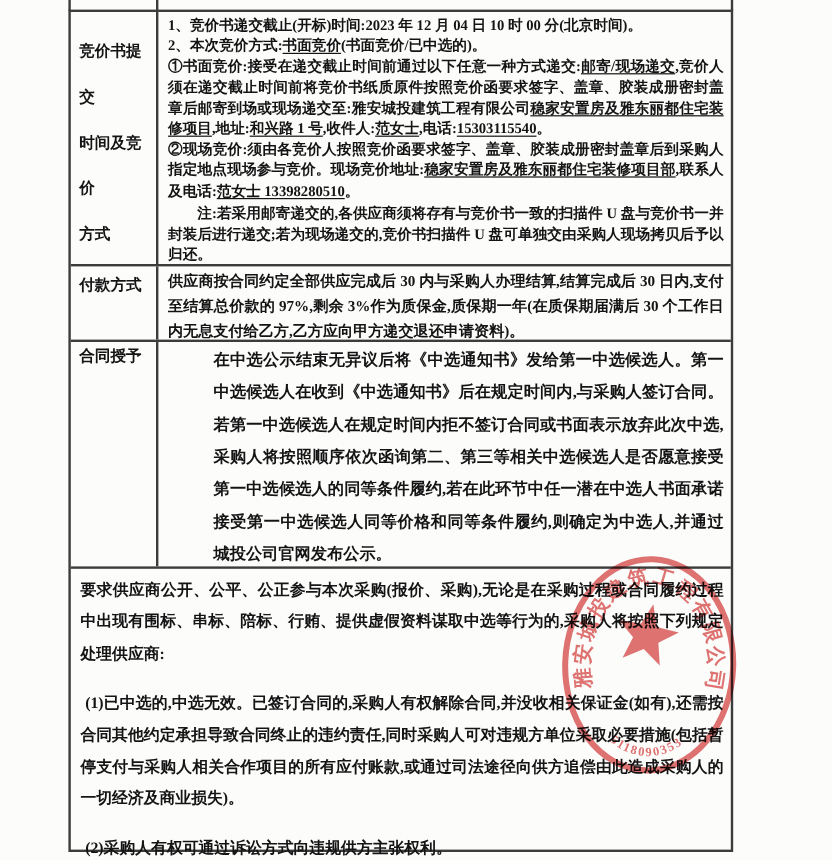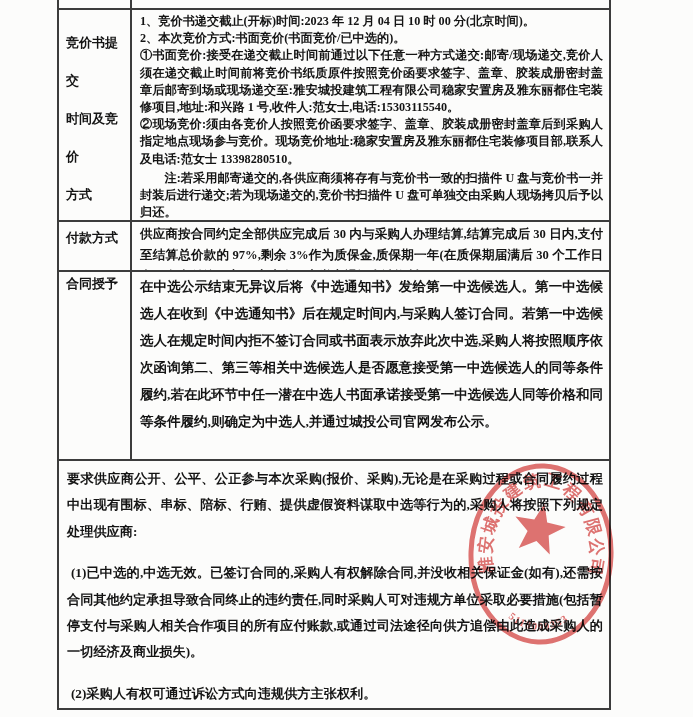--- a/index.html
+++ b/index.html
@@ -56,7 +56,7 @@
 
   .cell-content p.indent { text-indent: 2em; margin-top: 2px; }
   .cell-content p.num-indent { text-indent: 0.3em; margin-top: 15px; }
-  .u { text-underline-offset: 2px; }
+  .u { text-decoration: underline; text-underline-offset: 2px; }
 
   
   .seal {

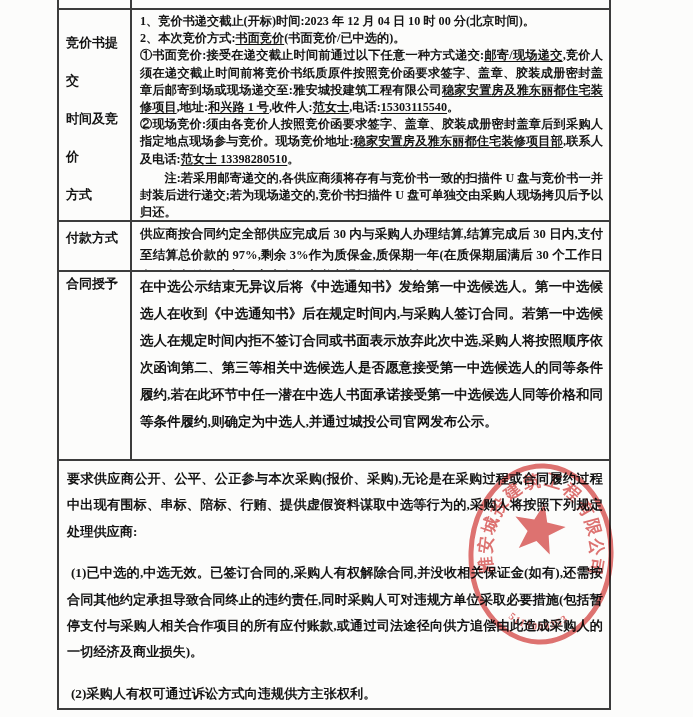--- a/index.html
+++ b/index.html
@@ -26,7 +26,7 @@
   .row { display: flex; flex-direction: row; }
   .row + .row { border-top: 2px solid #3c3c3c; }
   .row-1 { height: 210px; }
-  .row-2 { height: 50px; }
+  .row-2 { height: 63px; }
   .row-3 { height: 189px; }
   .row-4 { flex: 1; }
 

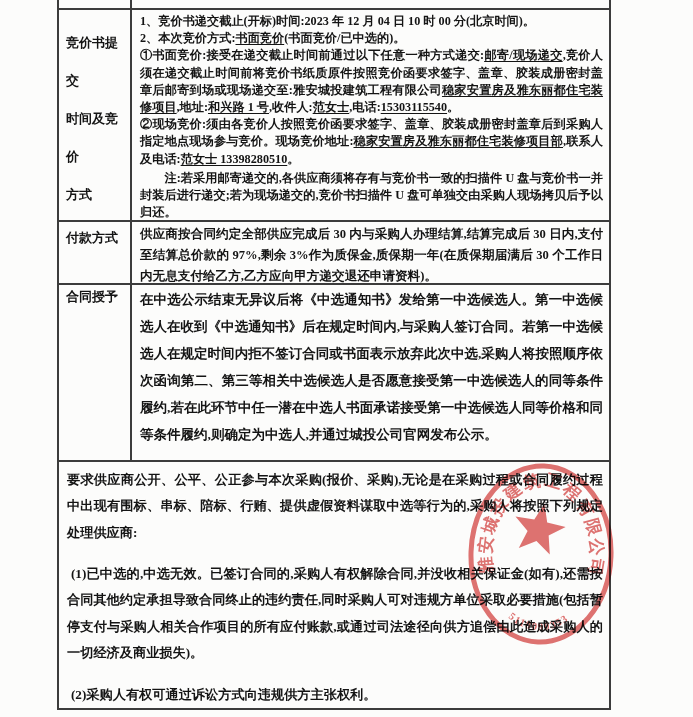--- a/index.html
+++ b/index.html
@@ -27,7 +27,7 @@
   .row + .row { border-top: 2px solid #3c3c3c; }
   .row-1 { height: 210px; }
   .row-2 { height: 63px; }
-  .row-3 { height: 189px; }
+  .row-3 { height: 189px; gap: 38px; }
   .row-4 { flex: 1; }
 
   .cell-label {

